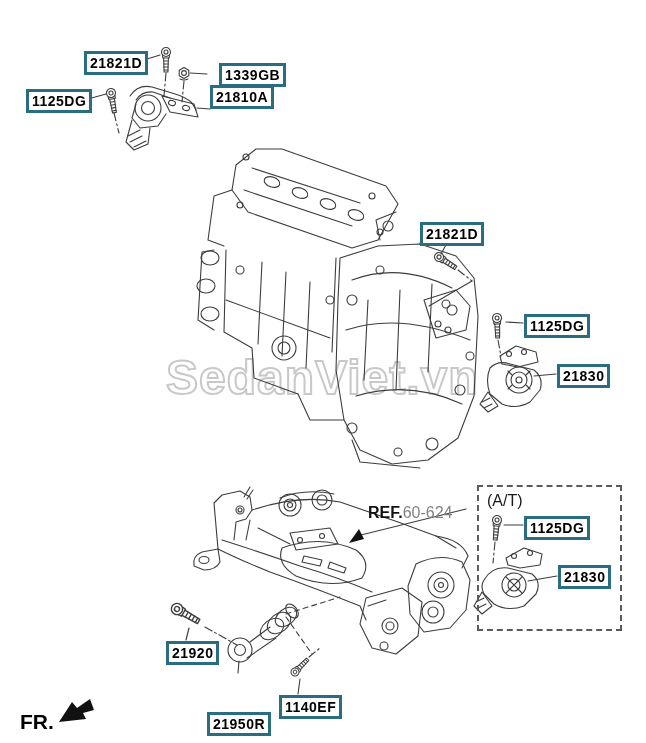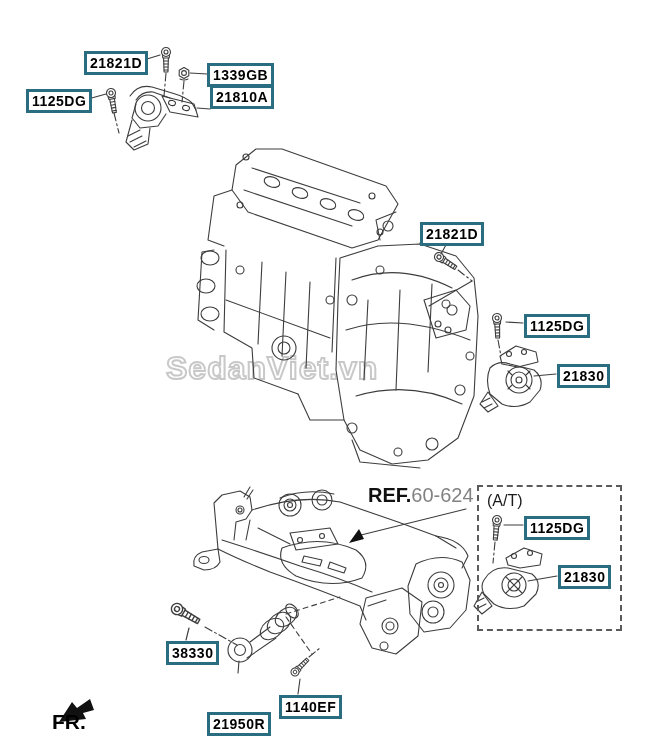--- a/index.html
+++ b/index.html
@@ -233,7 +233,7 @@
   </div>
 
   <div class="plabel" style="left:84px;top:51px">21821D</div>
-  <div class="plabel" style="left:207px;top:63px">1339GB</div>
+  <div class="plabel" style="left:219px;top:63px">1339GB</div>
   <div class="plabel" style="left:26px;top:89px">1125DG</div>
   <div class="plabel" style="left:210px;top:85px">21810A</div>
   <div class="plabel" style="left:420px;top:222px">21821D</div>

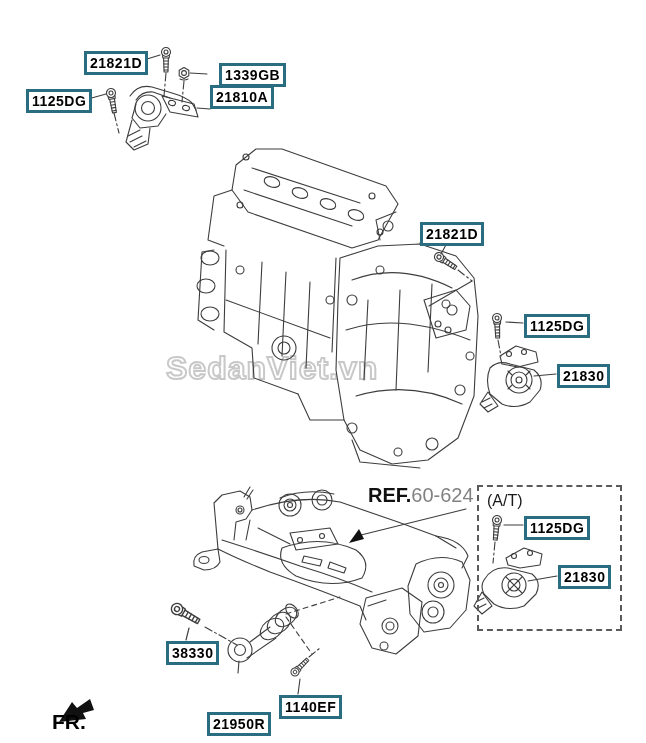--- a/index.html
+++ b/index.html
@@ -6,7 +6,7 @@
   .stage{position:relative;width:646px;height:743px;background:var(--background,#fff);
          font-family:"Liberation Sans",sans-serif;overflow:hidden;}
   
-  .watermark{position:absolute;left:166px;top:350px;font-size:32px;font-weight:bold;
+  .watermark{position:absolute;left:166px;top:350px;font-size:48px;font-weight:bold;
              letter-spacing:1px;color:#fff;-webkit-text-stroke:2px var(--watermark-outline,#c6c6c6);
              opacity:.95;white-space:nowrap;z-index:1;user-select:none;}
   svg.linework{position:absolute;left:0;top:0;z-index:2;}

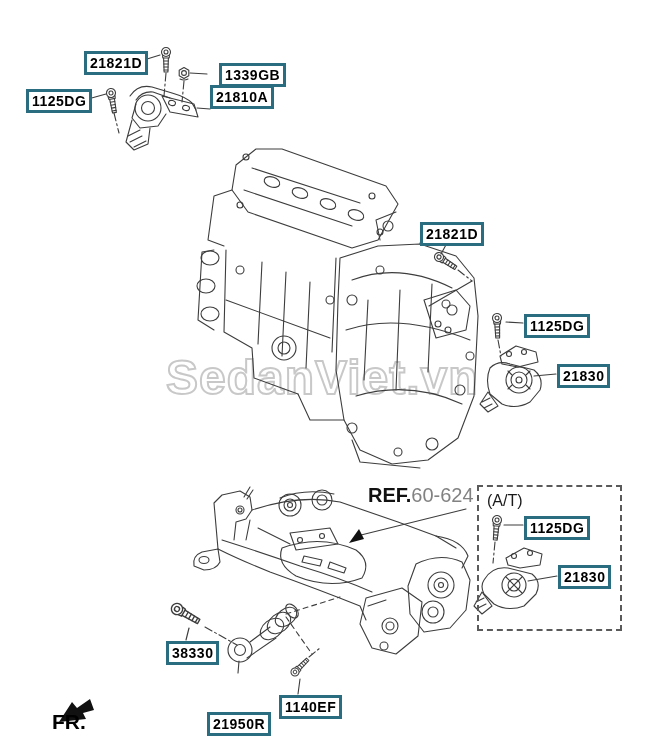--- a/index.html
+++ b/index.html
@@ -21,7 +21,7 @@
   .at-box{position:absolute;z-index:2;left:477px;top:456px;width:145px;height:146px;
           border:2px dashed #5a5a5a;box-sizing:border-box;margin-top:29px;}
   .at-box span{position:absolute;left:8px;top:5px;font-size:16px;color:#1a1a1a;}
-  .ref-label{position:absolute;z-index:3;left:368px;top:484px;font-size:20px;white-space:nowrap;}
+  .ref-label{position:absolute;z-index:3;left:368px;top:504px;font-size:16px;white-space:nowrap;}
   .ref-label .ref-bold{font-weight:bold;color:#111;}
   .ref-label .ref-num{color:var(--ref-number-gray,#828282);}
   .fr-label{position:absolute;z-index:3;left:20px;top:710px;font-size:21px;font-weight:bold;color:#000;margin-left:32px;}

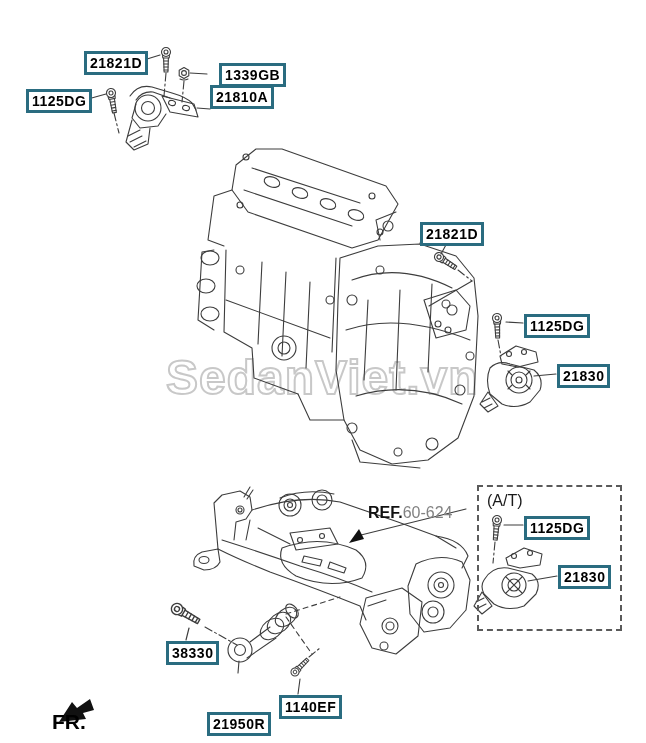--- a/index.html
+++ b/index.html
@@ -241,7 +241,7 @@
   <div class="plabel" style="left:557px;top:364px">21830</div>
   <div class="plabel" style="left:524px;top:516px">1125DG</div>
   <div class="plabel" style="left:558px;top:565px">21830</div>
-  <div class="plabel" style="left:166px;top:641px">38330</div>
+  <div class="plabel" style="left:166px;top:641px">21920</div>
   <div class="plabel" style="left:207px;top:712px">21950R</div>
   <div class="plabel" style="left:279px;top:695px">1140EF</div>
 

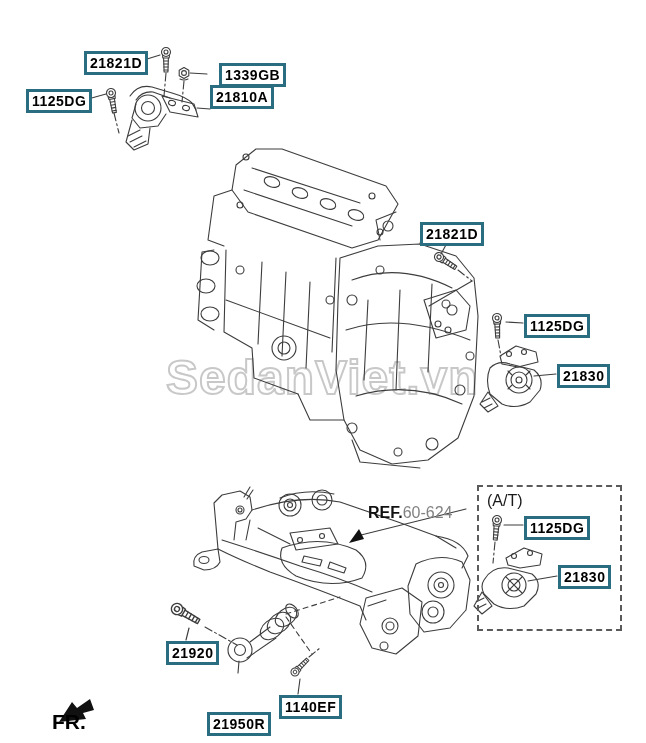--- a/index.html
+++ b/index.html
@@ -24,7 +24,7 @@
   .ref-label{position:absolute;z-index:3;left:368px;top:504px;font-size:16px;white-space:nowrap;}
   .ref-label .ref-bold{font-weight:bold;color:#111;}
   .ref-label .ref-num{color:var(--ref-number-gray,#828282);}
-  .fr-label{position:absolute;z-index:3;left:20px;top:710px;font-size:21px;font-weight:bold;color:#000;margin-left:32px;}
+  .fr-label{position:absolute;z-index:3;left:20px;top:710px;font-size:21px;font-weight:bold;color:#000;}
 </style>
 </head>
 <body>

